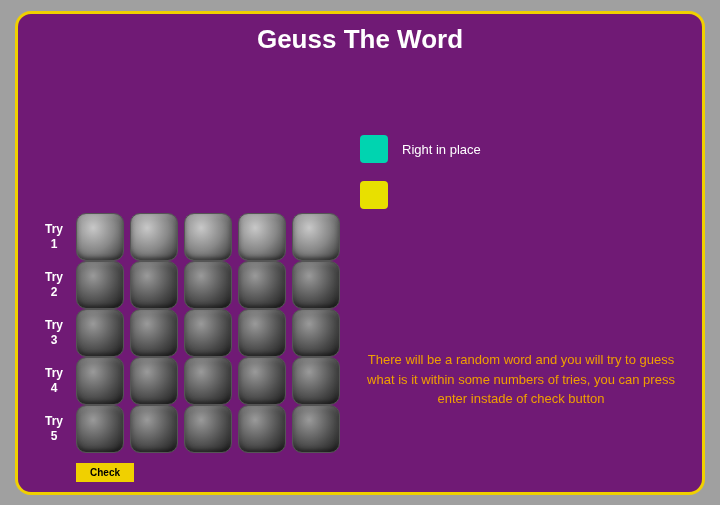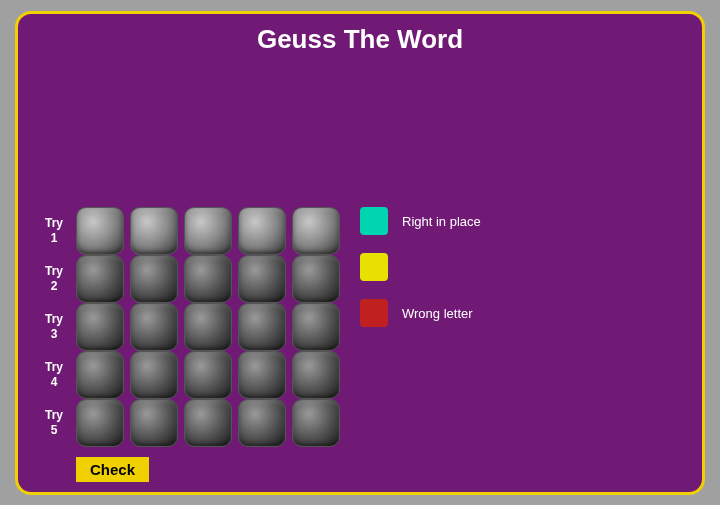--- a/index.html
+++ b/index.html
@@ -228,10 +228,6 @@
           <div class="legend-item">
             <div class="legend-color-box" style="background: rgb(232, 224, 0);"></div>
           </div>
-          <div class="legend-item">
-            <div class="legend-color-box" style="background: rgb(192, 32, 32);"></div>
-            <span class="legend-label">Wrong letter</span>
-          </div>
         </div>
     </div>
   </div>

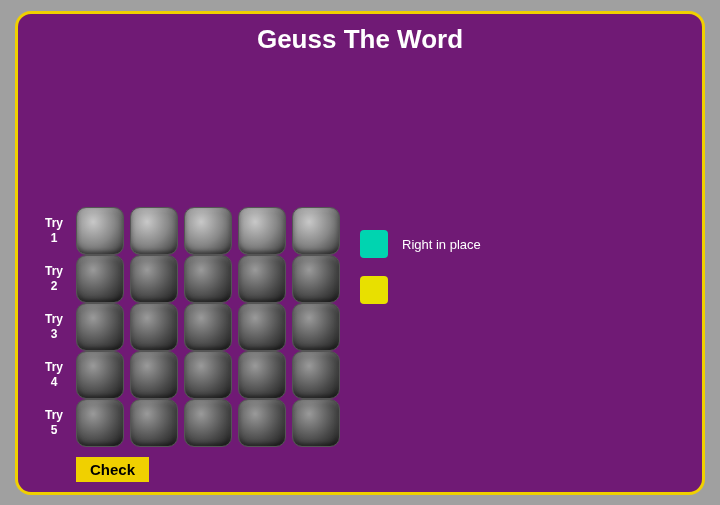--- a/index.html
+++ b/index.html
@@ -229,6 +229,9 @@
             <div class="legend-color-box" style="background: rgb(232, 224, 0);"></div>
           </div>
         </div>
+      <div class="description-text" id="desc-text">There will be a random word and you will try to guess
+what is it within some numbers of tries, you can press
+enter instade of check button</div>
     </div>
   </div>
 </div>

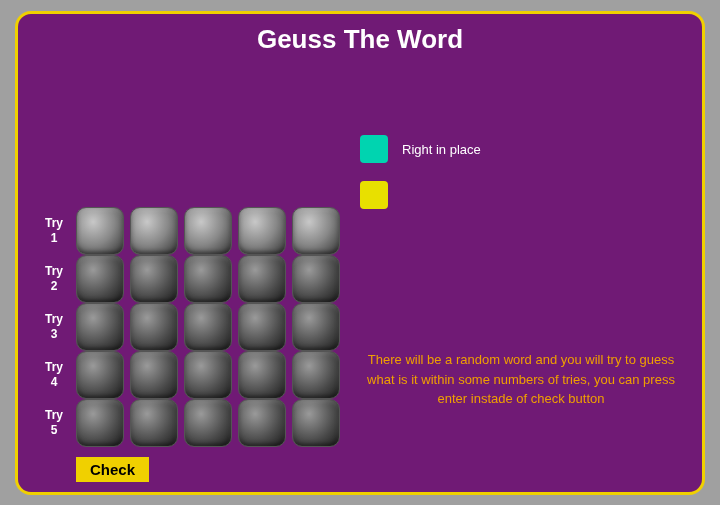--- a/index.html
+++ b/index.html
@@ -99,7 +99,7 @@
       background: #f0d000;
       color: #000;
       font-weight: bold;
-      font-size: 15px;
+      font-size: 10px;
       border: none;
       border-radius: 0;
       padding: 4px 14px;

